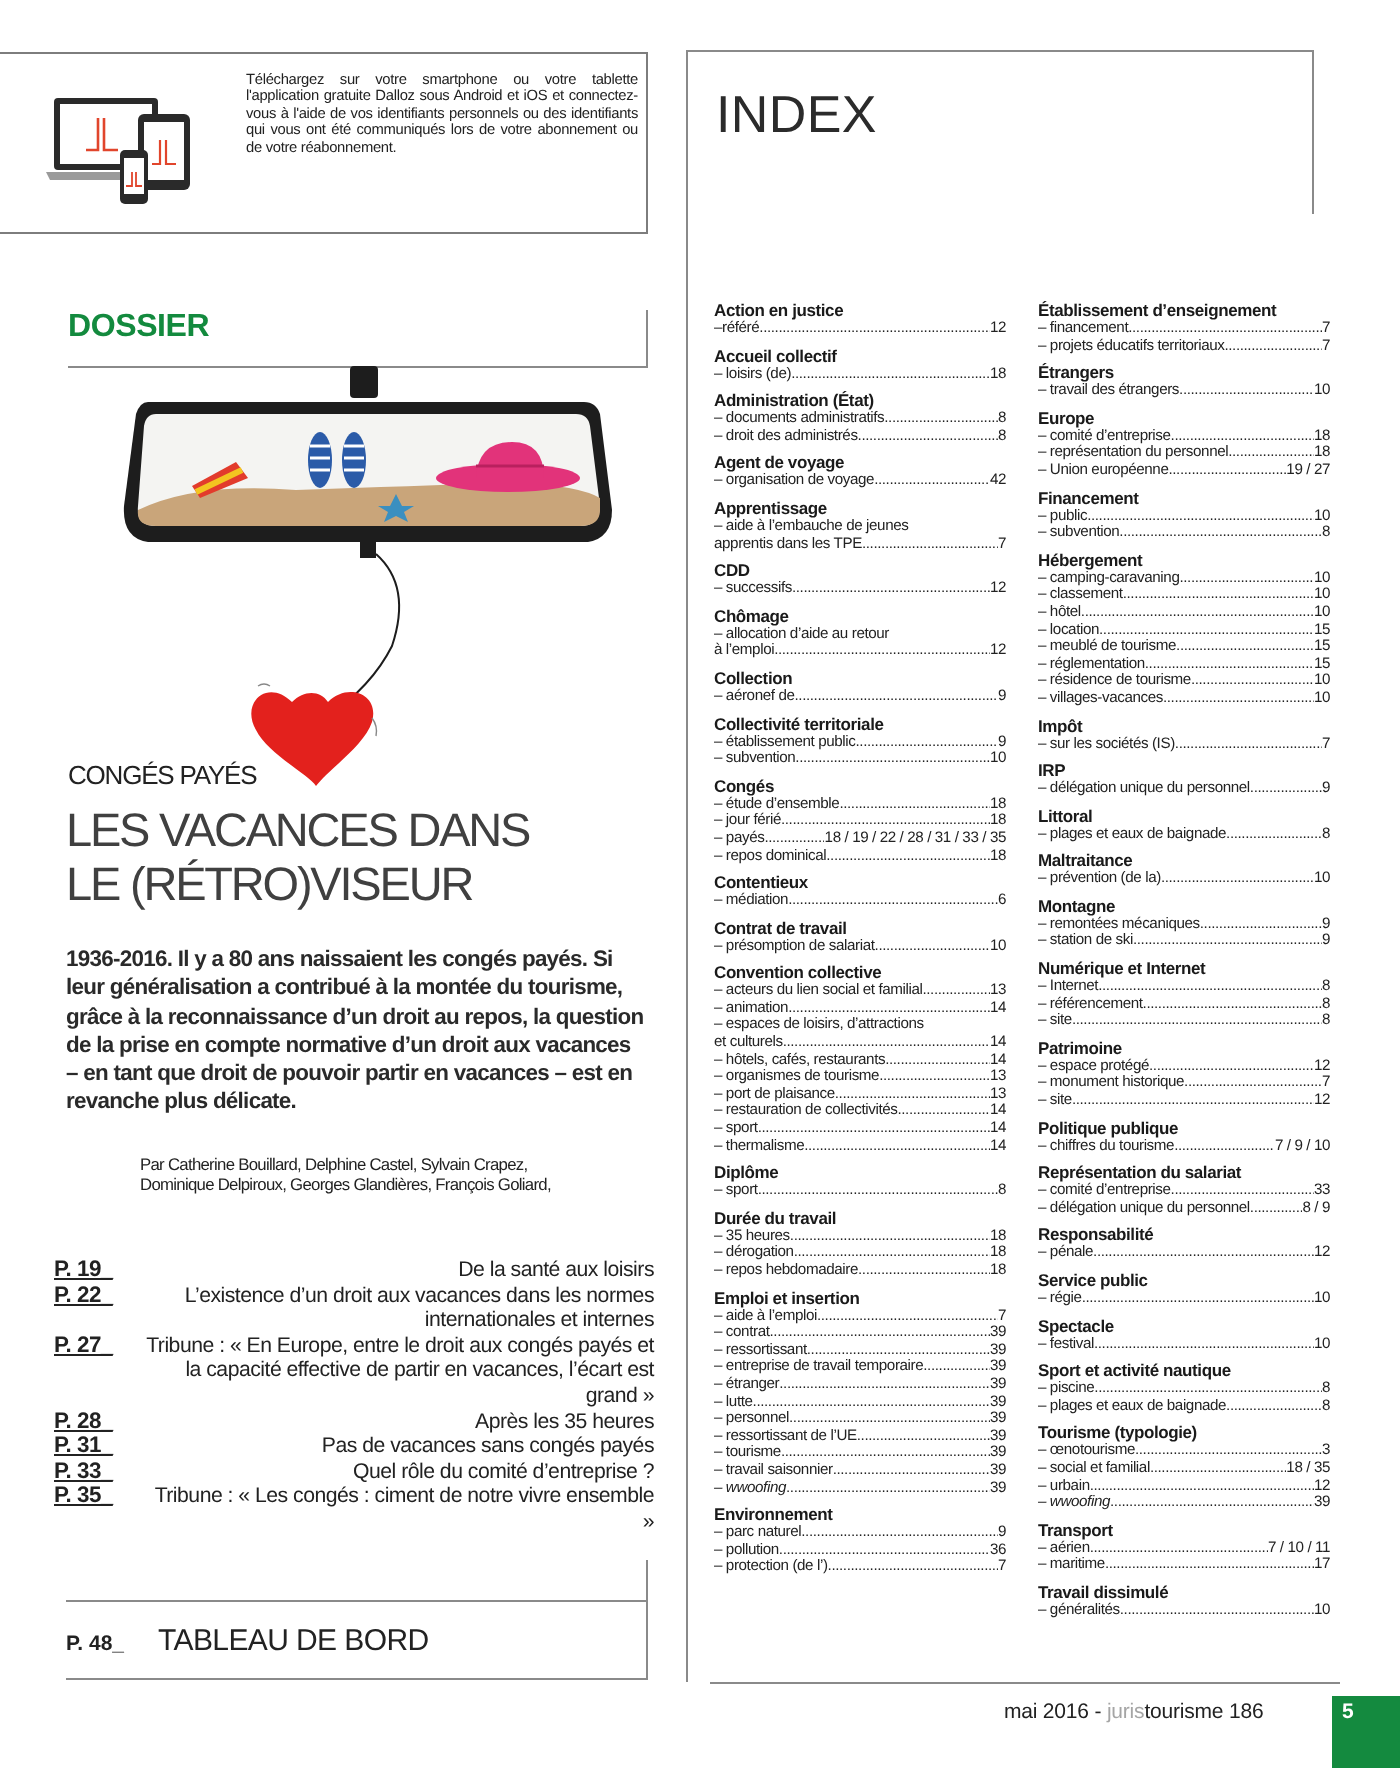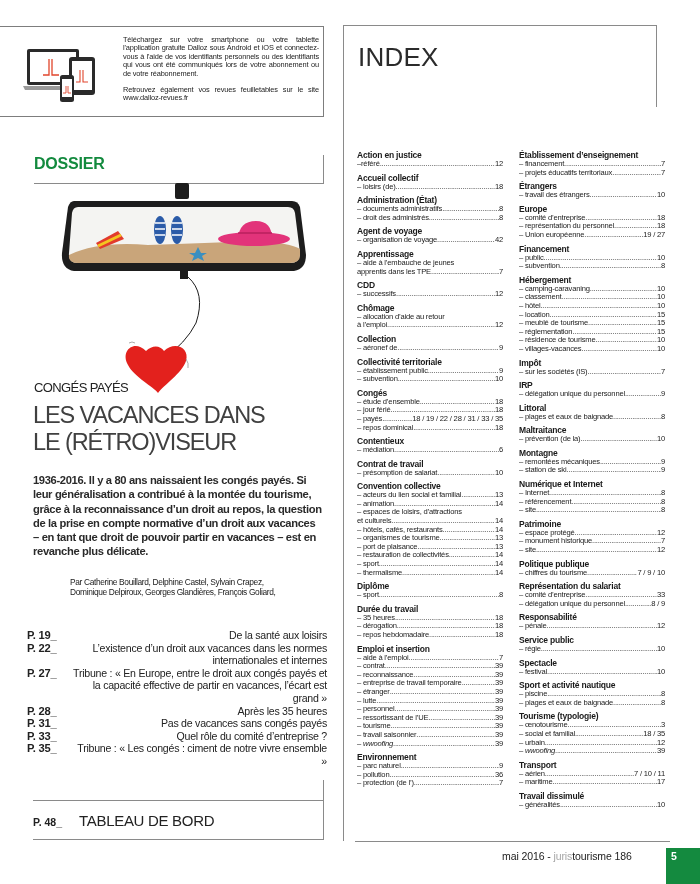--- a/index.html
+++ b/index.html
@@ -110,7 +110,6 @@
   </svg>
   <div class="txt">
     <p>Téléchargez sur votre smartphone ou votre tablette l'application gratuite Dalloz sous Android et iOS et connectez-vous à l'aide de vos identifiants personnels ou des identifiants qui vous ont été communiqués lors de votre abonnement ou de votre réabonnement.</p>
-    <p>Retrouvez également vos revues feuilletables sur le site www.dalloz-revues.fr</p>
   </div>
 </div>
 

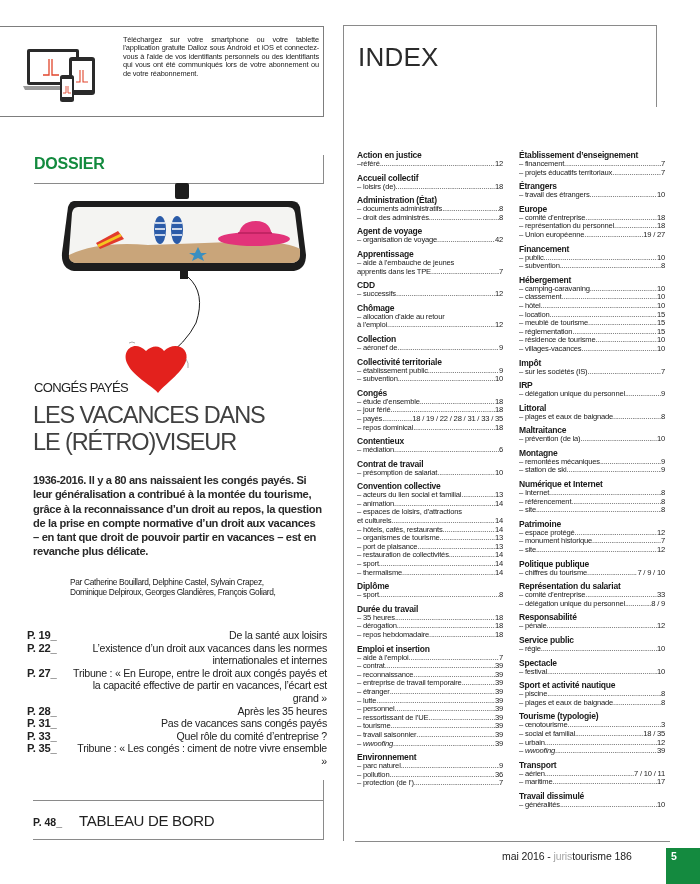--- a/index.html
+++ b/index.html
@@ -50,7 +50,7 @@
   }
   .toc { position: absolute; left: 27px; top: 629px; width: 300px; }
   .toc-row { display: flex; font-size: 10.6px; line-height: 12.6px; color: #222; letter-spacing: -0.25px; }
-  .toc-row .pg { width: 46px; flex: none; font-weight: bold; font-size: 11.2px; }
+  .toc-row .pg { width: 46px; flex: none; font-weight: bold; font-size: 11.2px; text-decoration: underline; }
   .toc-row .tl { flex: 1; text-align: right; }
   .tdb {
     position: absolute; left: 33px; top: 812px; display: flex; align-items: baseline;

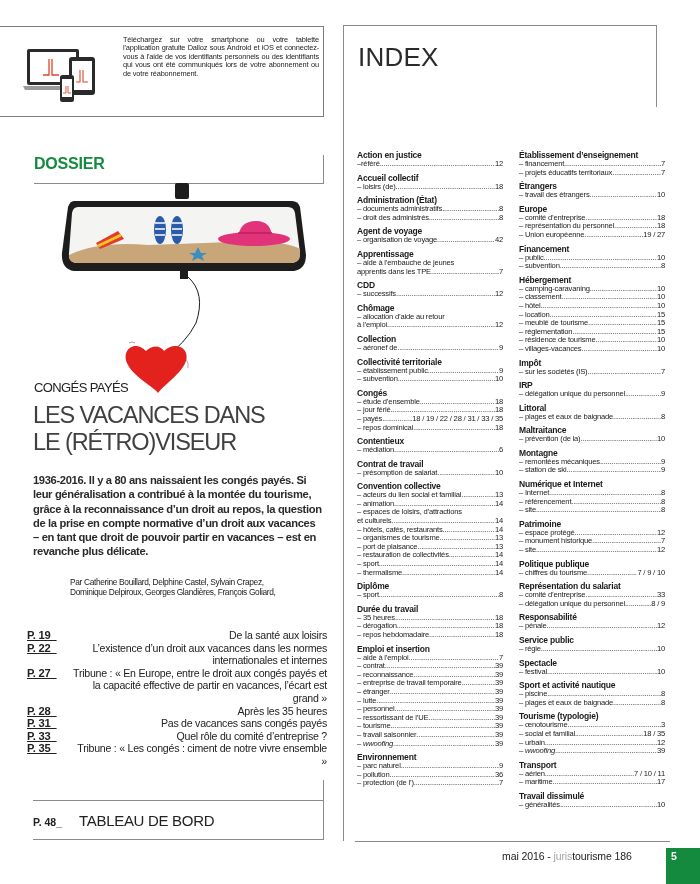--- a/index.html
+++ b/index.html
@@ -419,7 +419,7 @@
         <span class="num">39</span>
       </div>
       <div class="ent">
-        <span class="lbl">– reconnaissance</span>
+        <span class="lbl">– ressortissant</span>
         <span class="dots"></span>
         <span class="num">39</span>
       </div>

